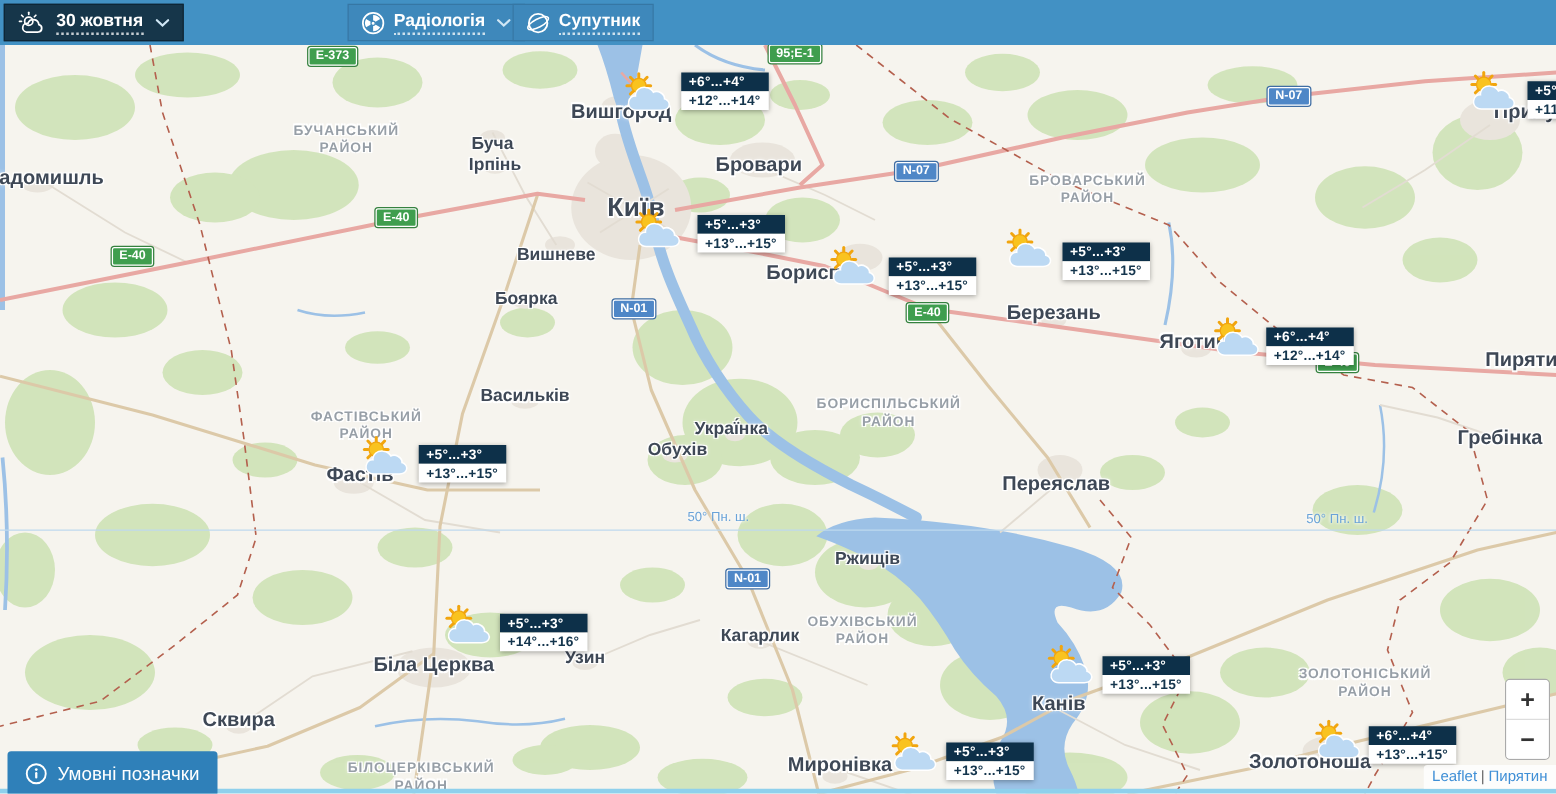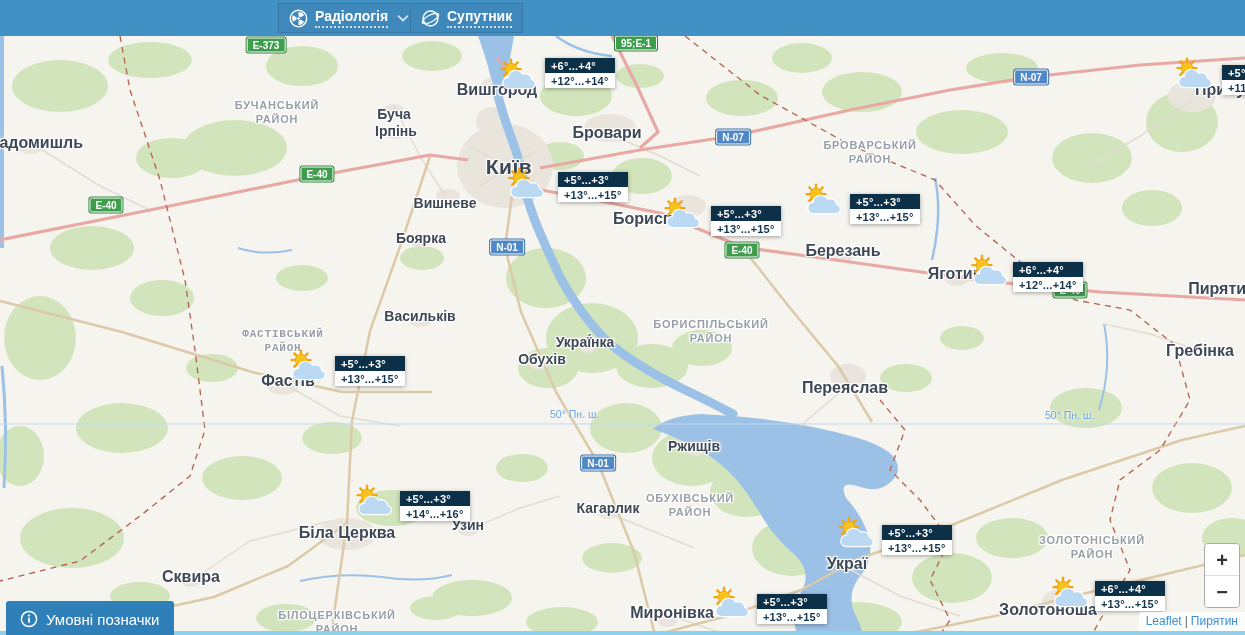--- a/index.html
+++ b/index.html
@@ -55,6 +55,24 @@
 <div class="app">
 
   <header class="toolbar">
+    <button class="tb-btn dark" style="left:3px;">
+      <span class="tb-icon">
+        <svg width="24" height="18" viewBox="0 0 24 18" fill="none" stroke="#fff" stroke-width="1.4" stroke-linecap="round">
+          <line x1="9" y1="0.8" x2="9" y2="2.4"></line>
+            <line x1="3.3" y1="3.2" x2="4.5" y2="4.4"></line>
+          <line x1="14.7" y1="3.2" x2="13.5" y2="4.4"></line>
+            <line x1="1.6" y1="8" x2="3.2" y2="8"></line>
+          <circle cx="9" cy="8" r="3.3"></circle>
+          <path d="M7,16.6 h9.6 a3 3 0 0 0 .5,-5.9 a4.5 4.5 0 0 0 -8.7,-1 a3.4 3.4 0 0 0 -1.4,6.9 z"></path>
+        </svg>
+      </span>
+      <span class="tb-label">30 жовтня</span>
+      <span class="chev">
+        <svg width="12" height="7" viewBox="0 0 12 7" fill="none" stroke="#cfe6f5" stroke-width="1.8" stroke-linecap="round">
+            <path d="M1.5,1.2 L6,5.4 L10.5,1.2"></path>
+          </svg>
+      </span>
+    </button>
 
 
     <button class="tb-btn" style="left:278px;">

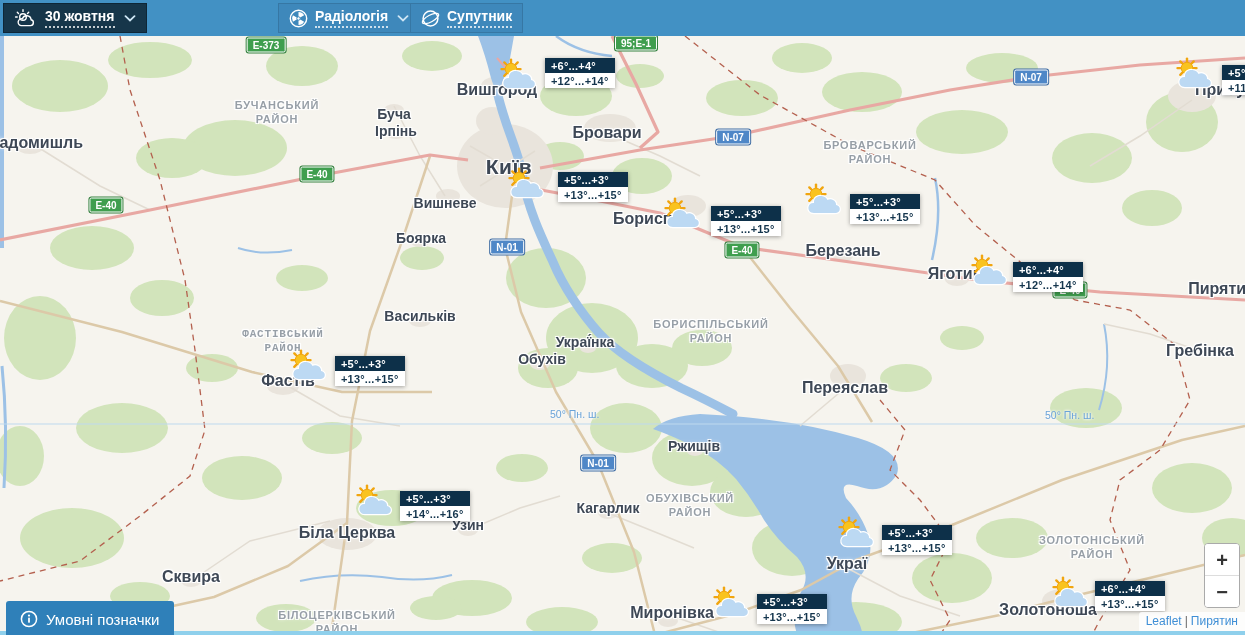--- a/index.html
+++ b/index.html
@@ -282,7 +282,7 @@
 РАЙОН</div>
         <div class="lbl district" style="left: 870px; top: 116px;">БРОВАРСЬКИЙ
 РАЙОН</div>
-        <div class="lbl district" style="left: 283px; top: 305px; font-family: Liberation Mono, monospace;">ФАСТІВСЬКИЙ
+        <div class="lbl district" style="left: 293px; top: 305px;">ФАСТІВСЬКИЙ
 РАЙОН</div>
         <div class="lbl district" style="left: 711px; top: 295px;">БОРИСПІЛЬСЬКИЙ
 РАЙОН</div>

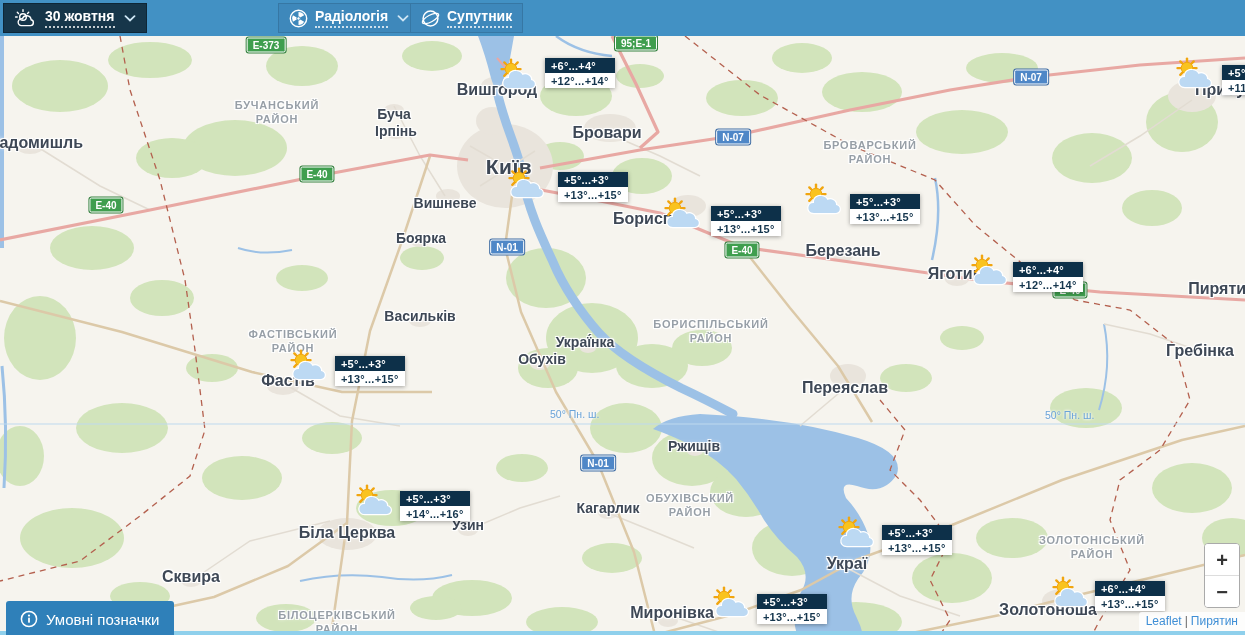--- a/index.html
+++ b/index.html
@@ -271,7 +271,7 @@
         <div class="lbl city lg" style="left: 347px; top: 497px;">Біла Церква</div>
         <div class="lbl city lg" style="left: 191px; top: 541px;">Сквира</div>
         <div class="lbl city lg" style="left: 672px; top: 577px;">Миронівка</div>
-        <div class="lbl city lg" style="left: 847px; top: 528px;">Украї</div>
+        <div class="lbl city lg" style="left: 847px; top: 528px;">Канів</div>
         <div class="lbl city lg" style="left: 1048px; top: 574px;">Золотоноша</div>
         <div class="lbl city lg" style="left: 843px; top: 215px;">Березань</div>
         <div class="lbl city lg" style="left: 955px; top: 238px;">Яготин</div>

